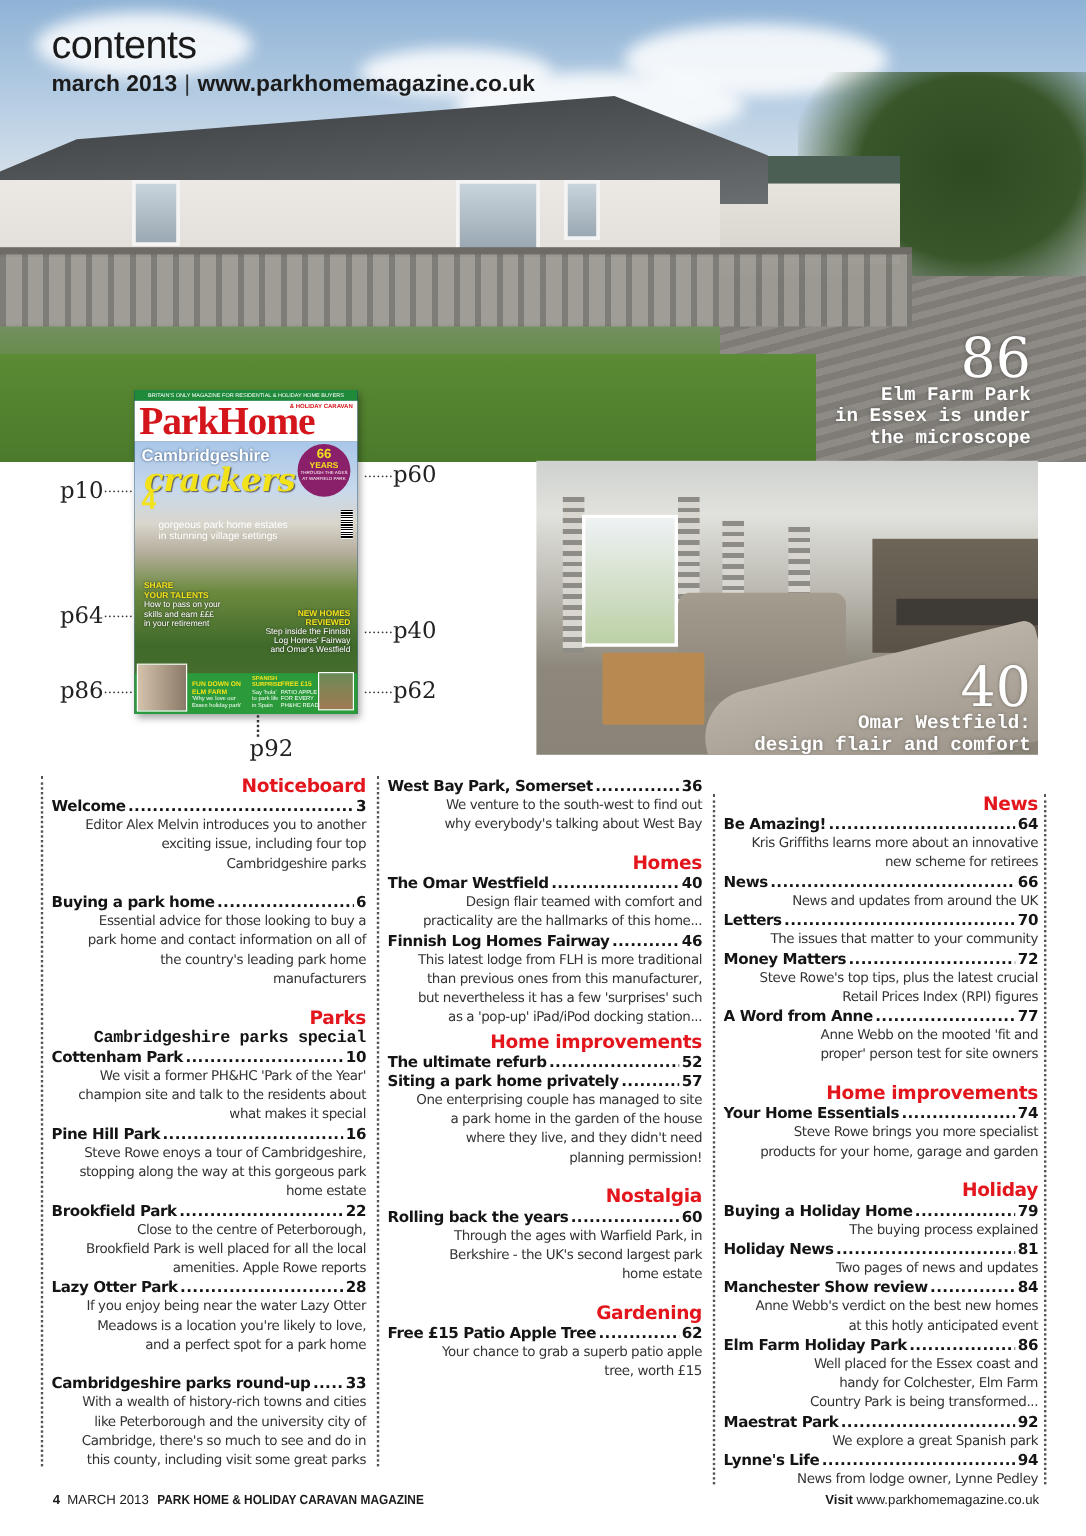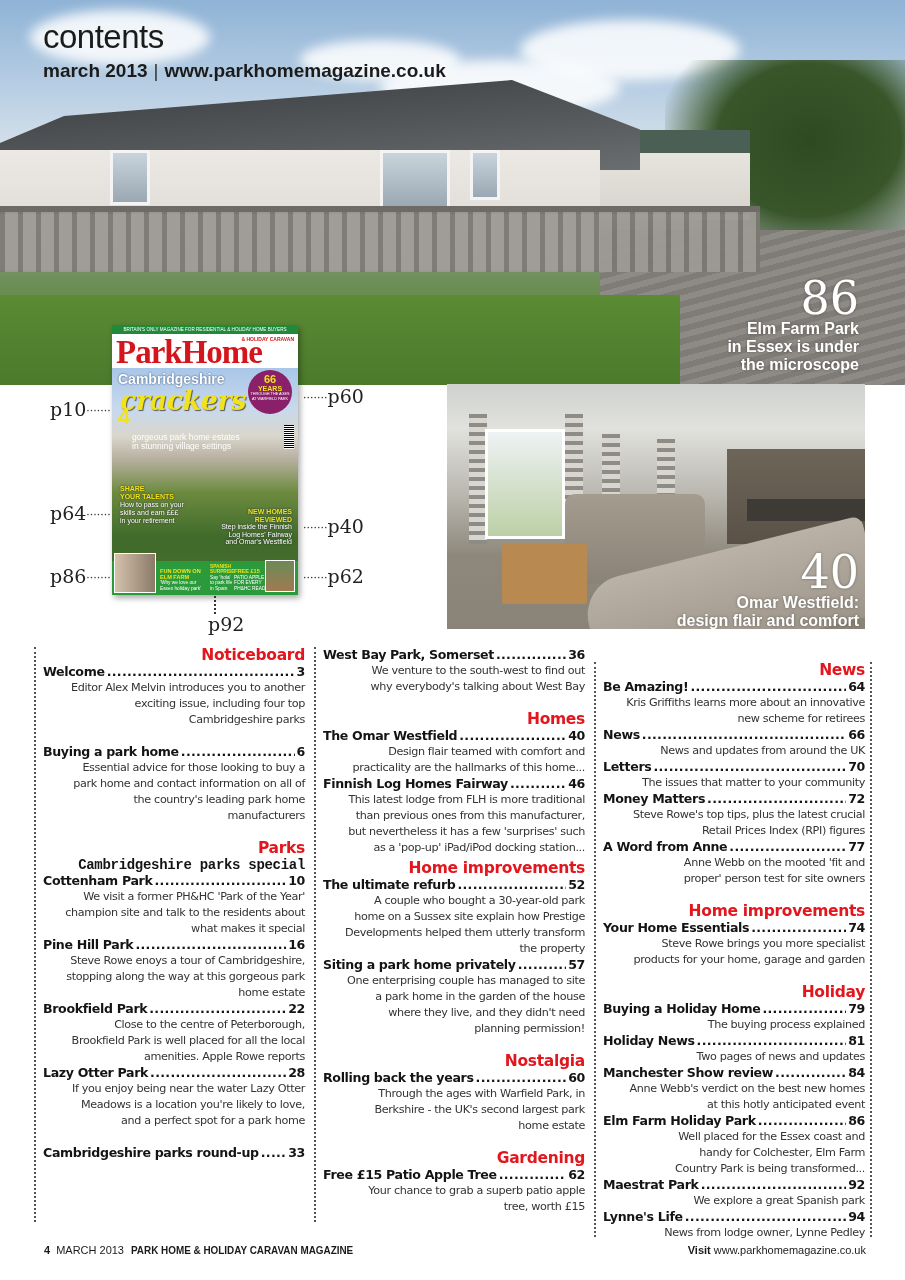--- a/index.html
+++ b/index.html
@@ -40,7 +40,7 @@
 
   .feature-caption { position: absolute; text-align: right; color: #ffffff; text-shadow: 0 0 3px rgba(0,0,0,0.35); }
   .feature-caption .num { font-family: "DejaVu Serif", "Liberation Serif", serif; font-size: 46px; line-height: 44px; display: block; }
-  .feature-caption .txt { font-family: Liberation Sans, sans-serif; font-weight: bold; font-size: 16px; line-height: 18px; display: block; white-space: pre-line; }
+  .feature-caption .txt { font-family: Liberation Mono, monospace; font-weight: bold; font-size: 16px; line-height: 18px; display: block; white-space: pre-line; }
   .cap-86 { right: 46px; top: 276px; width: 200px; }
 
   

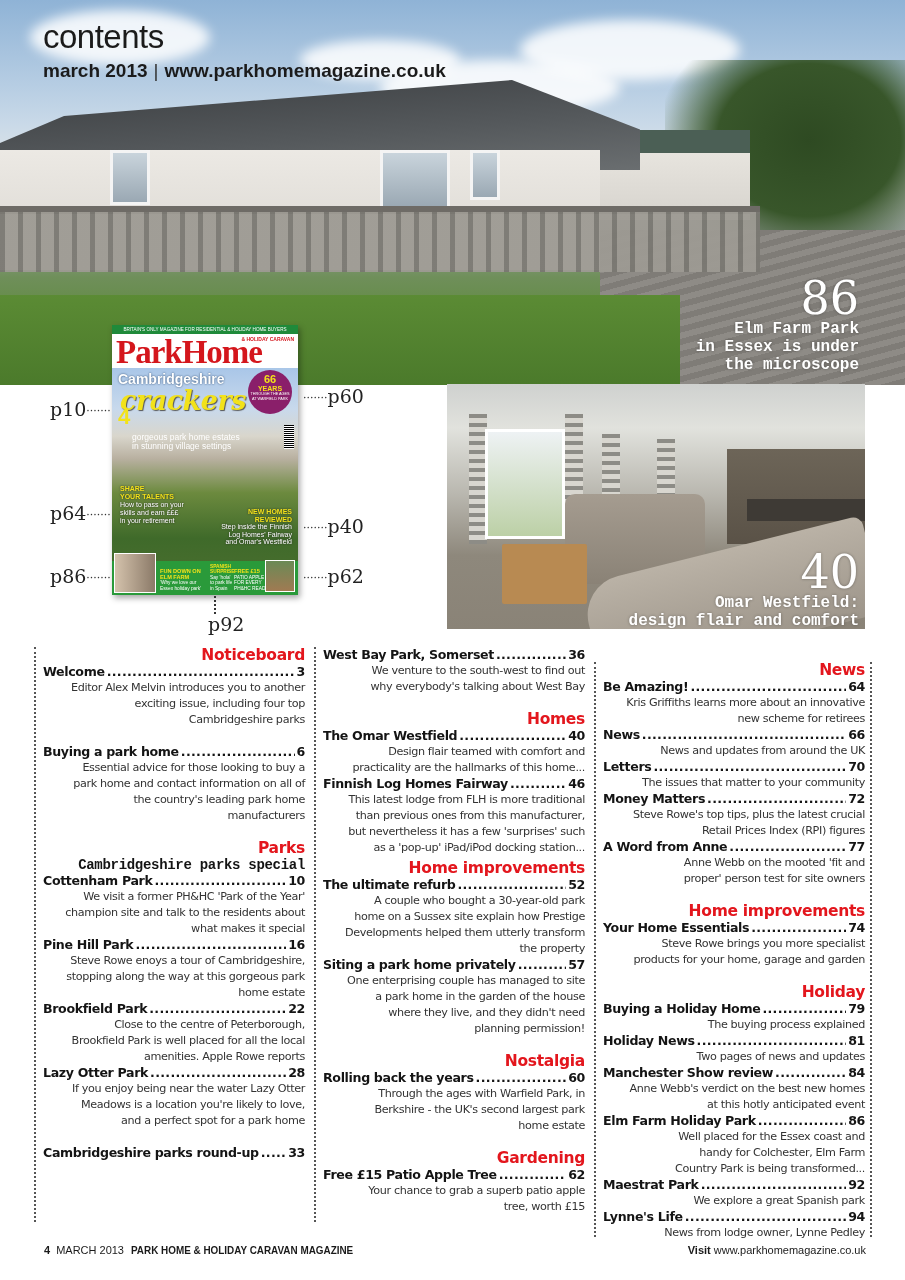--- a/index.html
+++ b/index.html
@@ -348,10 +348,6 @@
             <span class="leader"></span>
             <span class="p">52</span>
           </div>
-        <div class="entry-desc">A couple who bought a 30-year-old park
-home on a Sussex site explain how Prestige
-Developments helped them utterly transform
-the property</div>
       </div>
       <div class="entry">
         <div class="entry-title">

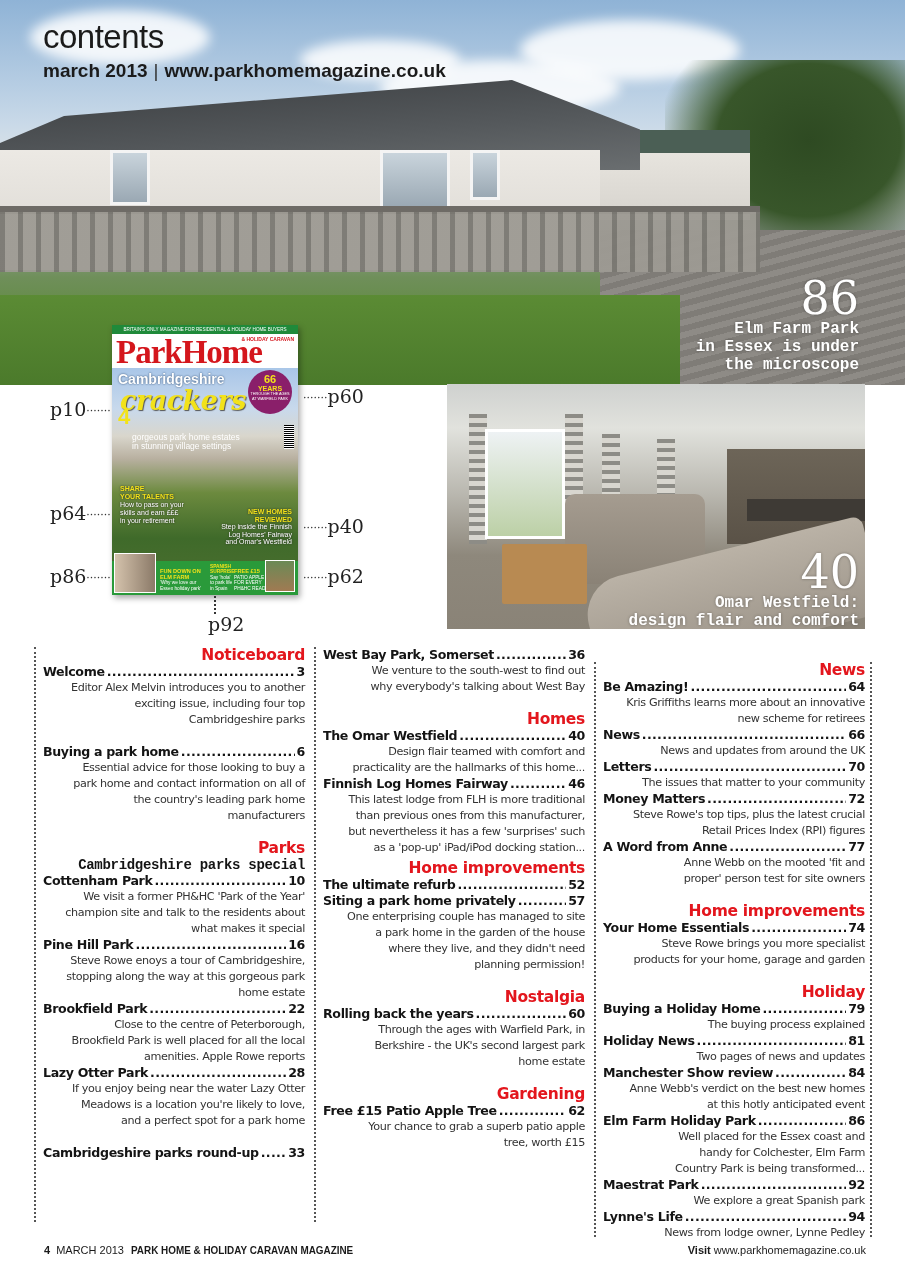--- a/index.html
+++ b/index.html
@@ -301,6 +301,10 @@
             <span class="leader"></span>
             <span class="p">33</span>
           </div>
+        <div class="entry-desc">With a wealth of history-rich towns and cities
+like Peterborough and the university city of
+Cambridge, there's so much to see and do in
+this county, including visit some great parks</div>
       </div>
     </div>
   </div>

